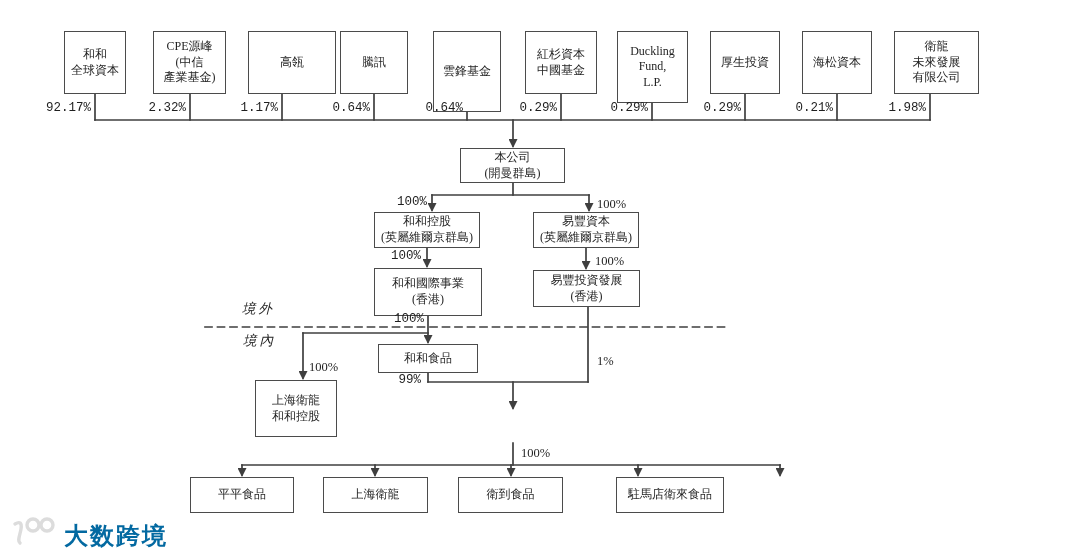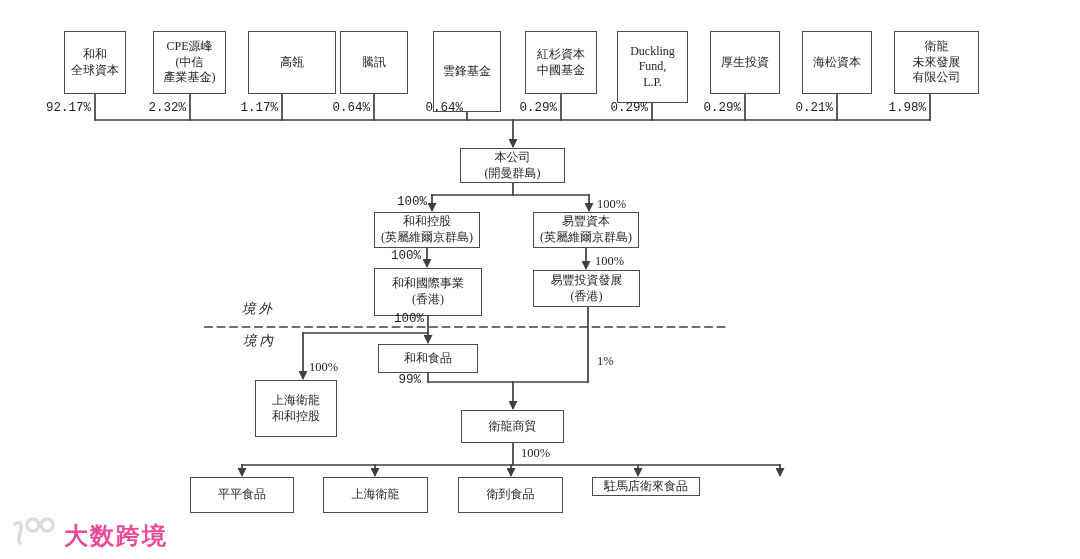--- a/index.html
+++ b/index.html
@@ -156,9 +156,6 @@
       <span>上海衛龍
 和和控股</span>
     </div>
-  <div class="bx" style="left:461px;top:410px;width:103px;height:33px">
-      <span>衛龍商貿</span>
-    </div>
 
   <div class="pct pr" style="left:361px;top:196px">100%</div>
   <div class="pct" style="left:597px;top:198px">100%</div>

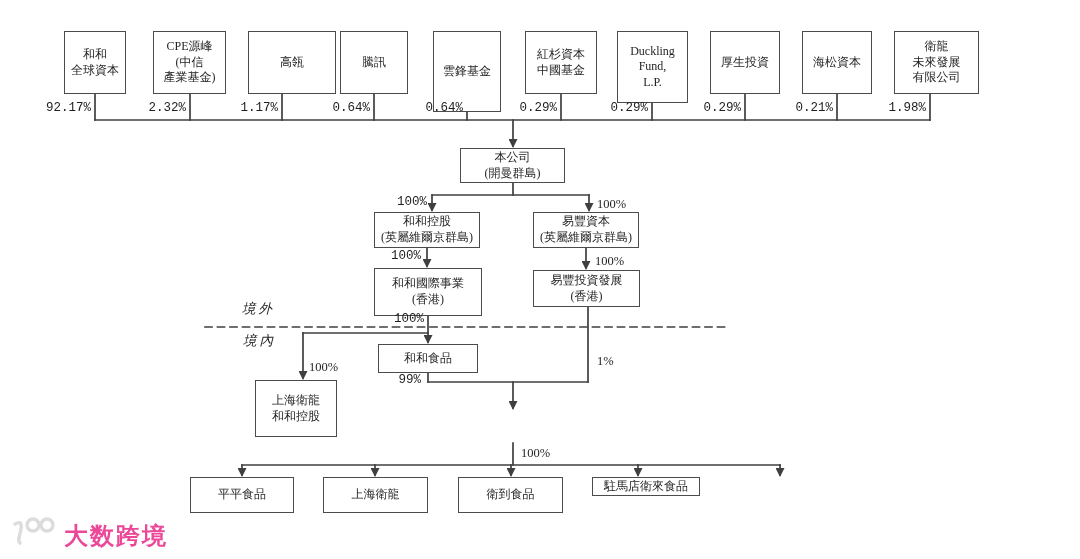--- a/index.html
+++ b/index.html
@@ -179,7 +179,7 @@
   <div class="bx" style="left:458px;top:477px;width:105px;height:36px">
       <span>衛到食品</span>
     </div>
-  <div class="bx" style="left:592px;top:477px;width:108px;height:19px">
+  <div class="bx" style="left:616px;top:477px;width:108px;height:36px">
       <span>駐馬店衛來食品</span>
     </div>
 

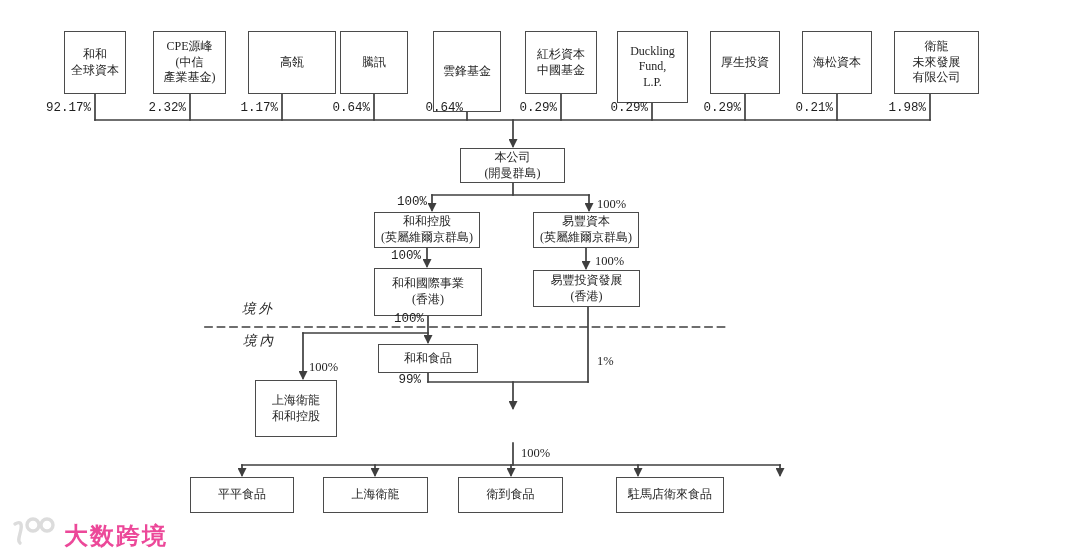--- a/index.html
+++ b/index.html
@@ -20,7 +20,7 @@
   .watermark{position:absolute;left:8px;top:514px;display:flex;align-items:flex-end;gap:6px;z-index:4;}
   .wm-text{
     font-family:"Liberation Sans","DejaVu Sans",sans-serif;font-weight:bold;
-    font-size:24px;color:#ec4899;letter-spacing:2px;line-height:1;
+    font-size:24px;color:#0369a1;letter-spacing:2px;line-height:1;
   }
 </style>
 </head>

